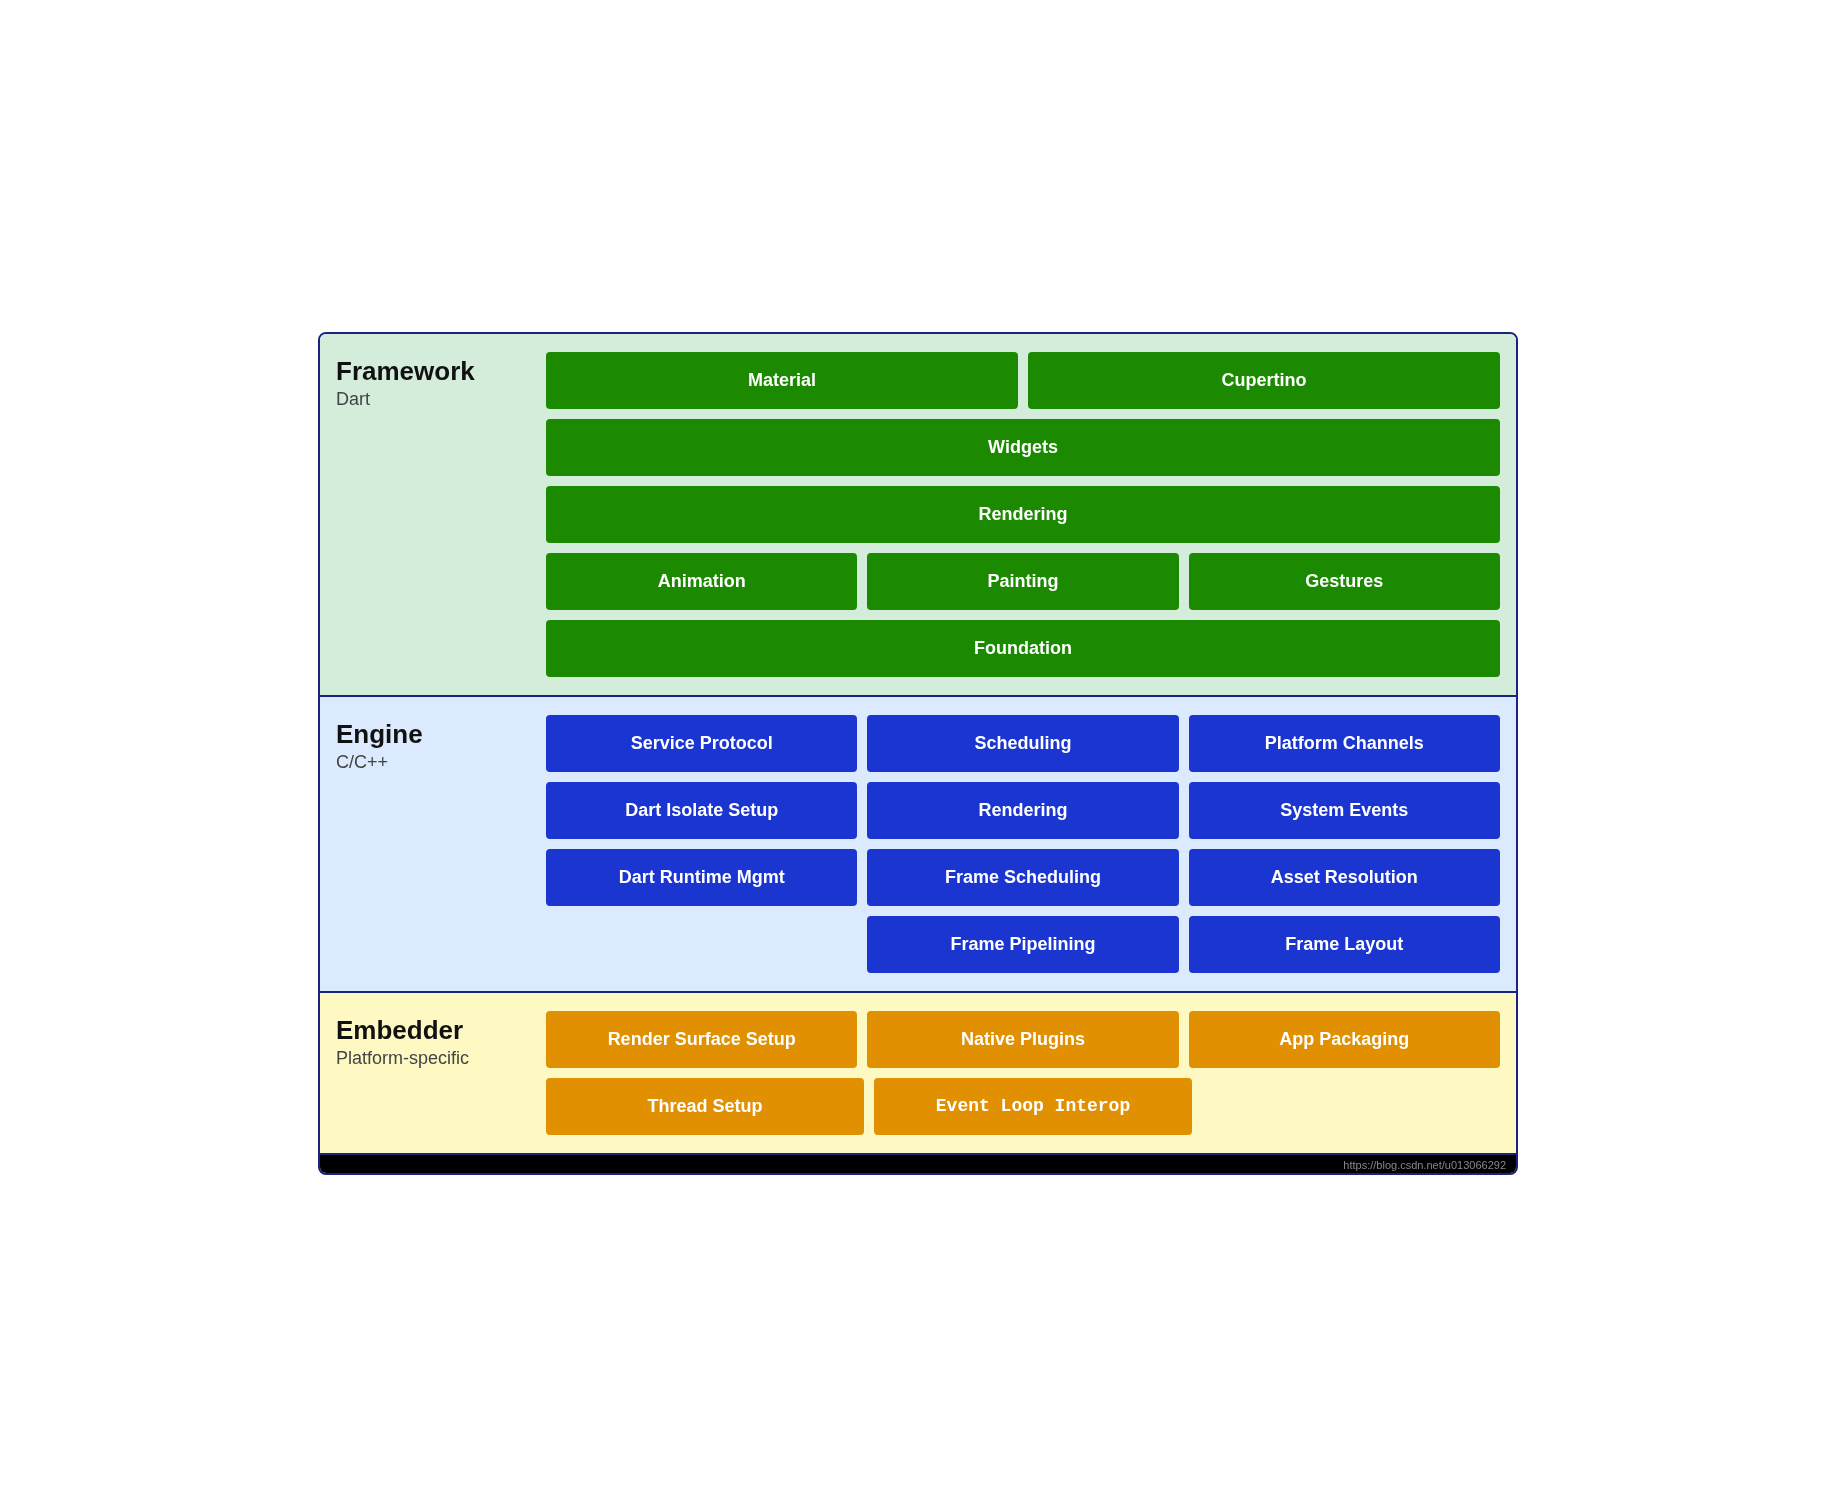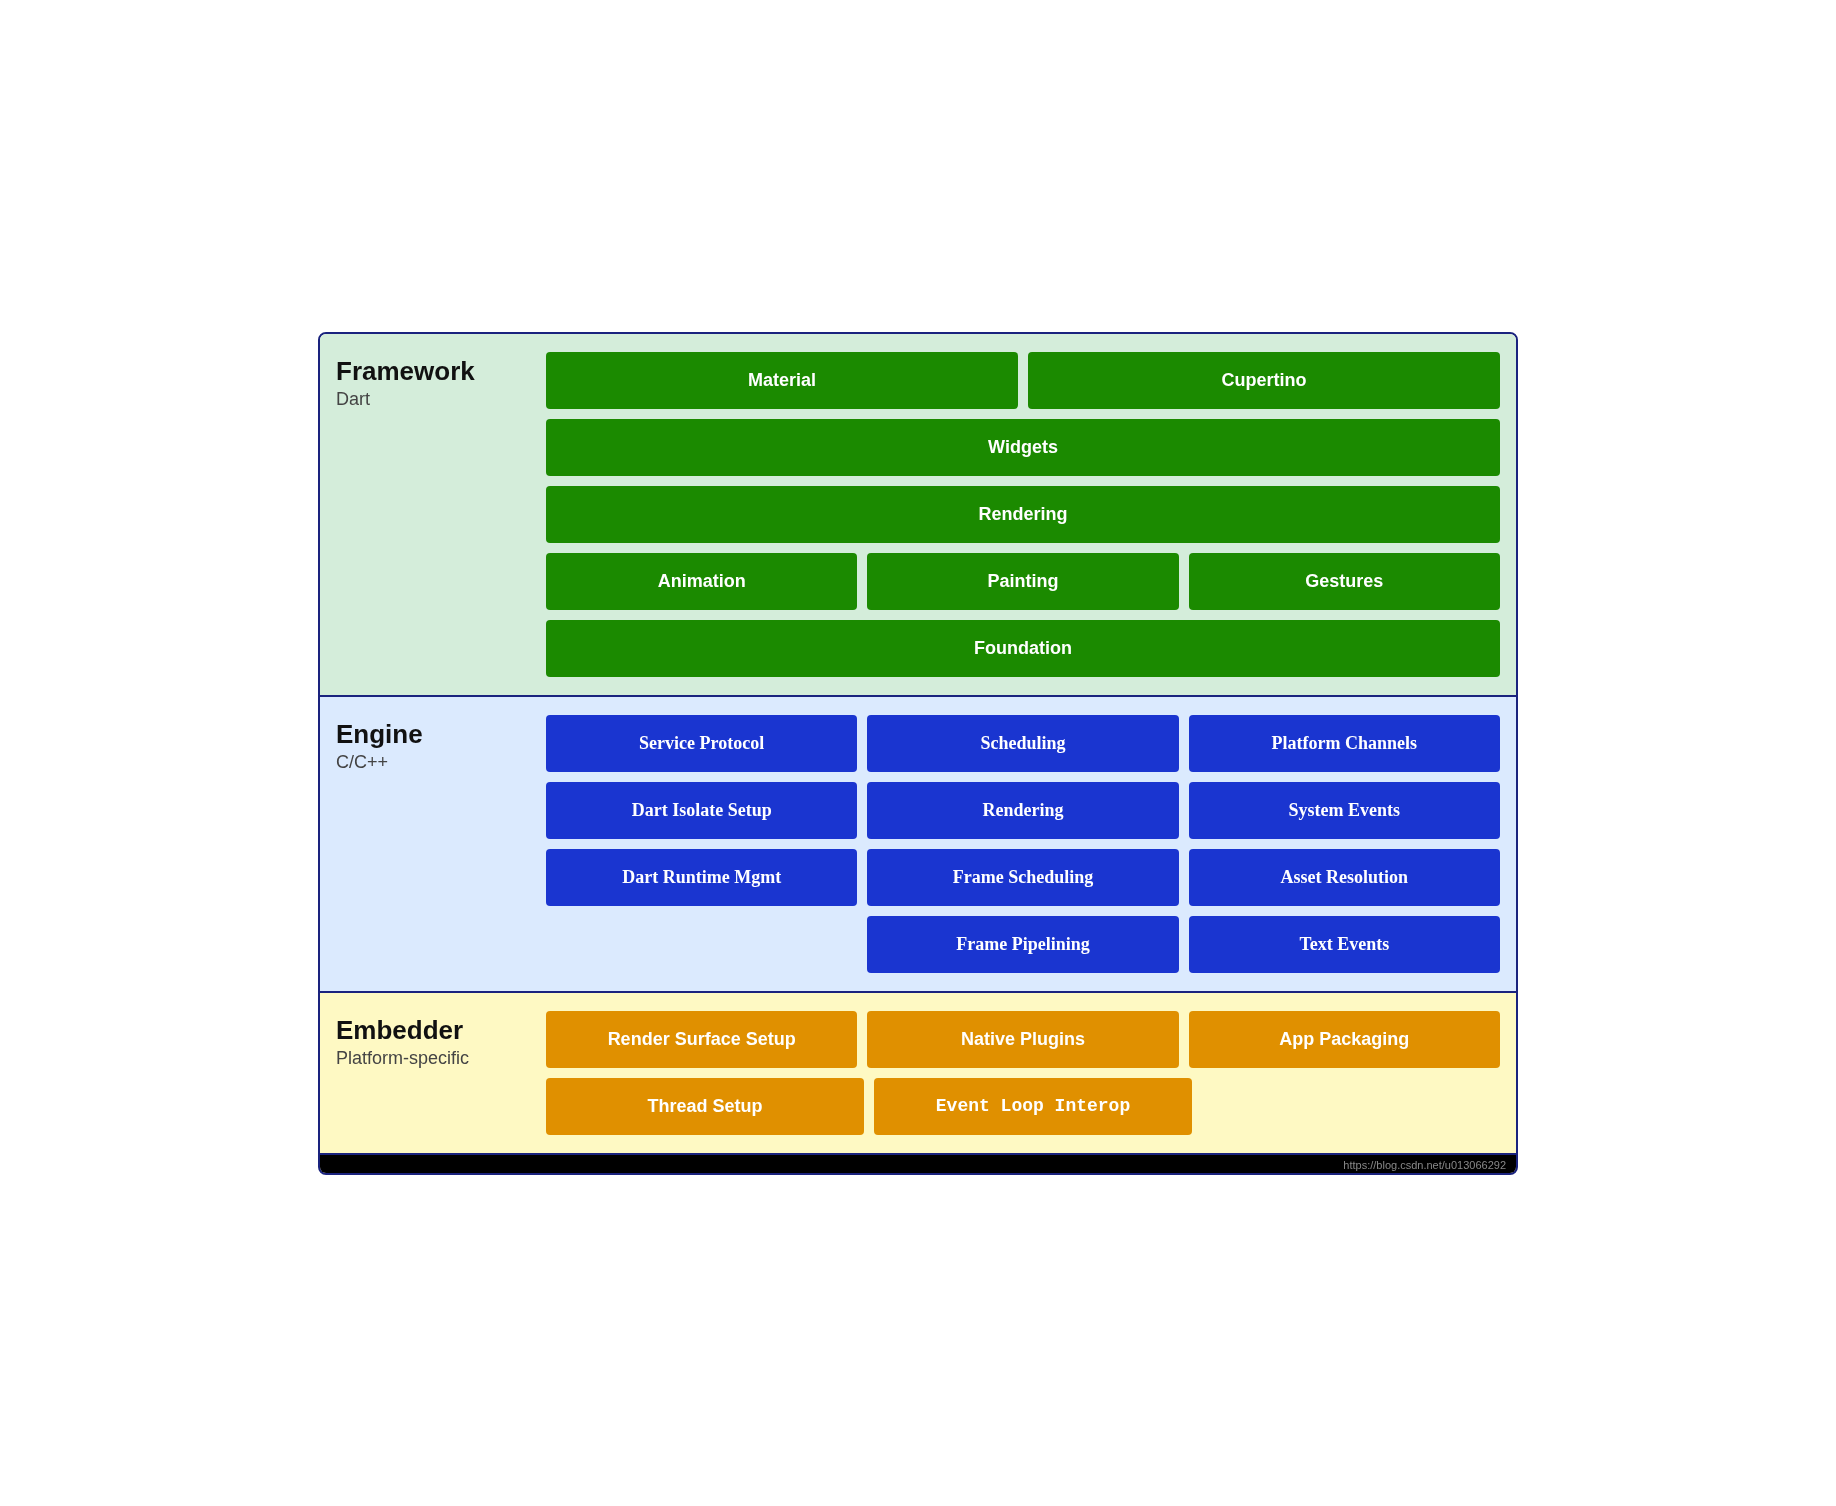--- a/index.html
+++ b/index.html
@@ -74,7 +74,7 @@
     .chip-green { background: #1b8a00; }
     
     .engine-bg { background: #dbeafe; }
-    .chip-blue { background: #1a35d0; font-family: Liberation Serif, serif; }
+    .chip-blue { background: #1a35d0; }
     
     .embedder-bg { background: #fef9c3; }
     .chip-orange { background: #e09000; }

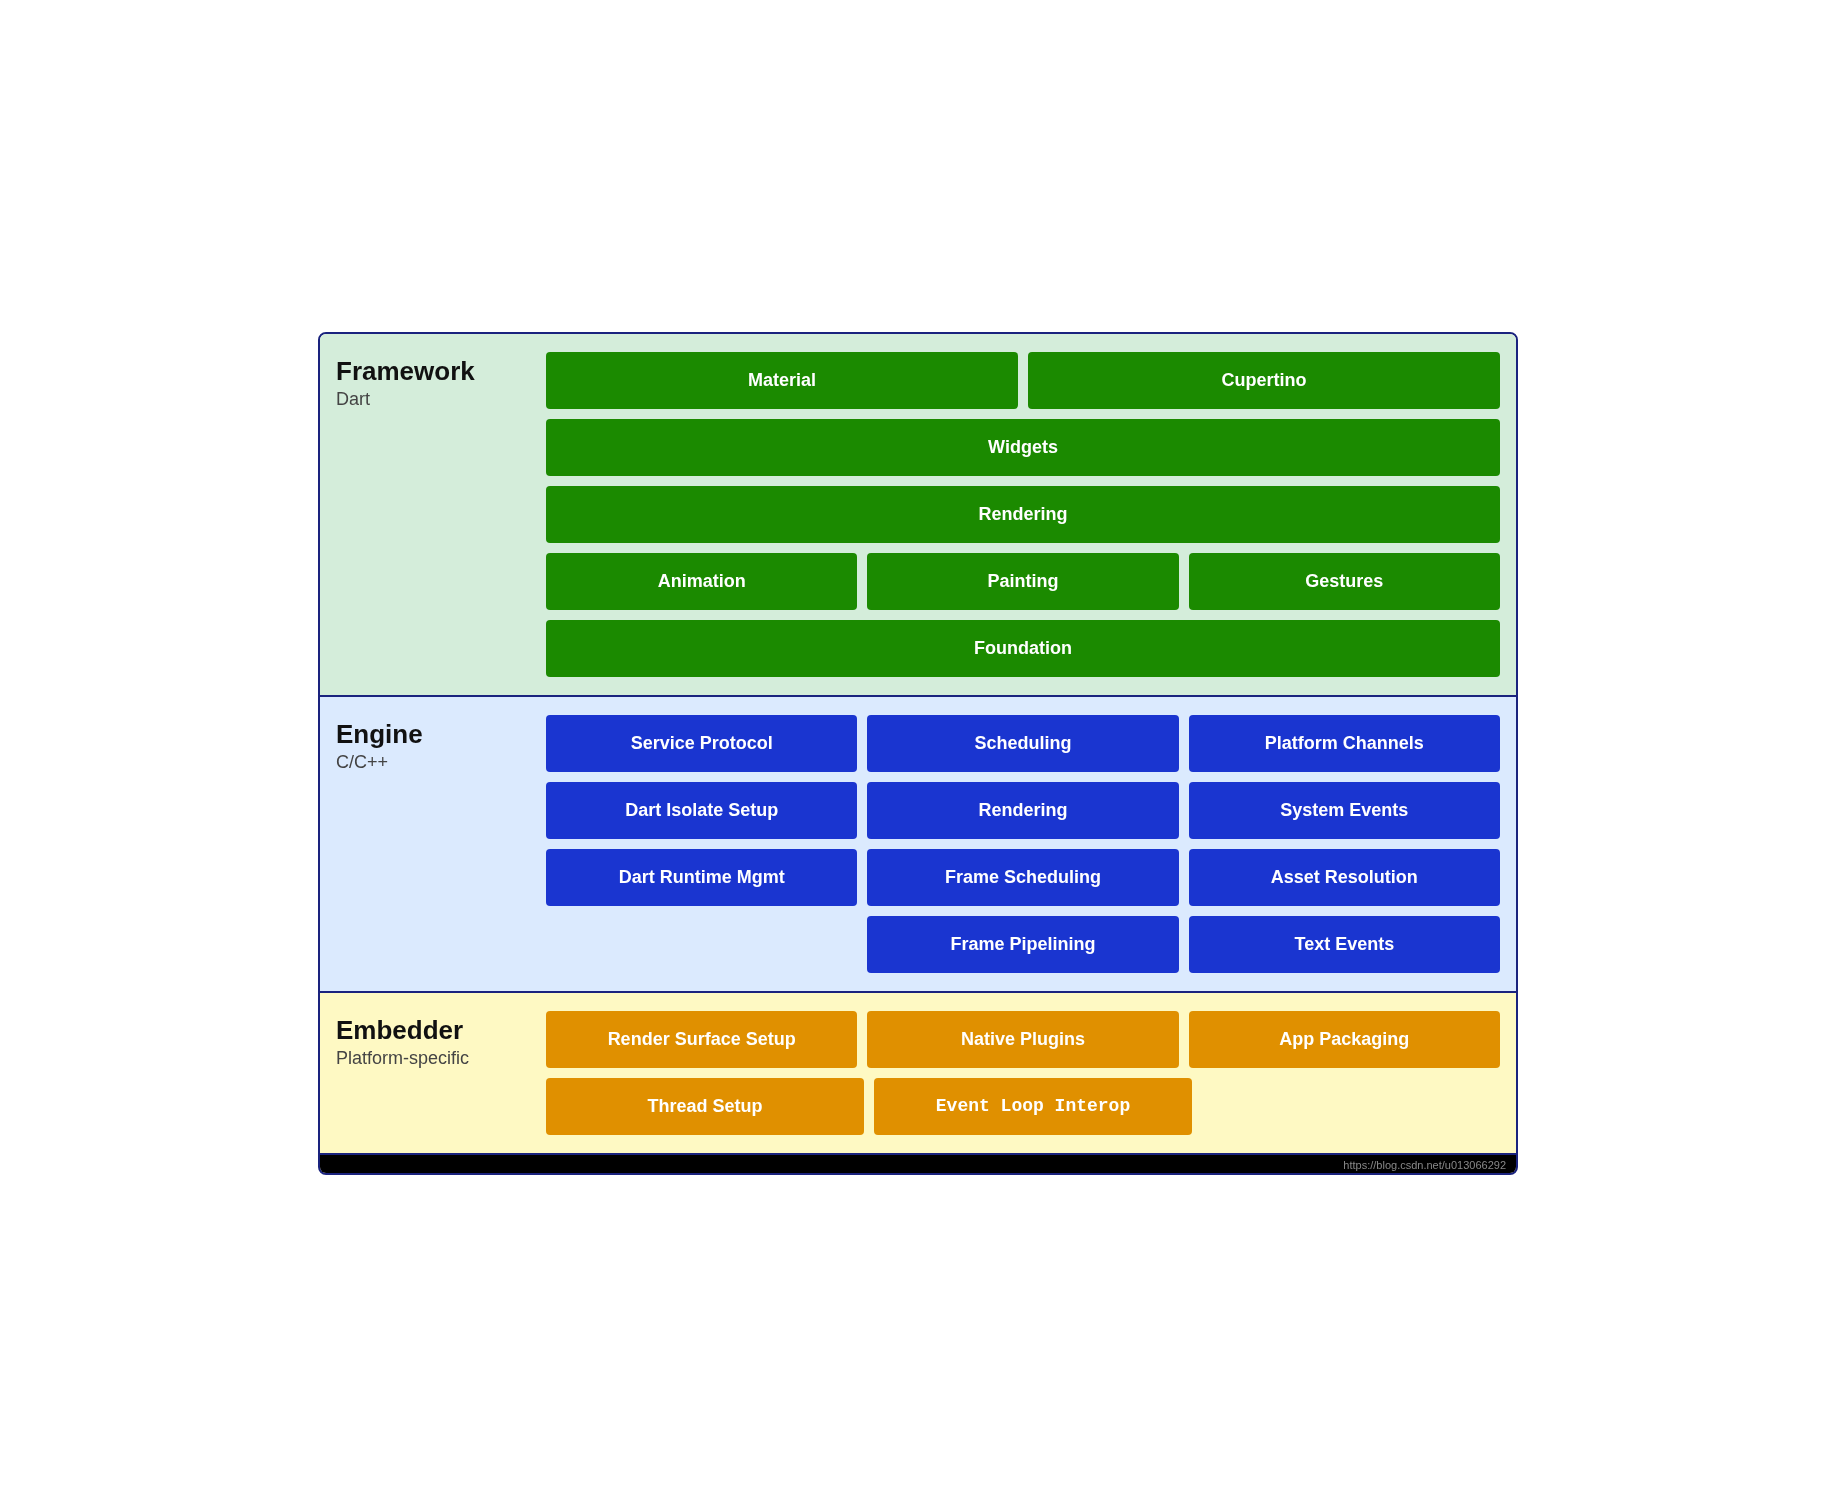--- a/index.html
+++ b/index.html
@@ -151,7 +151,7 @@
       <div class="row">
         <div class="chip" style="background:transparent; flex:1;"></div>
         <div class="chip chip-blue">Frame Pipelining</div>
-        <div class="chip chip-blue">Text Events</div>
+        <div class="chip chip-blue">Frame Layout</div>
       </div>
     </div>
   </div>

